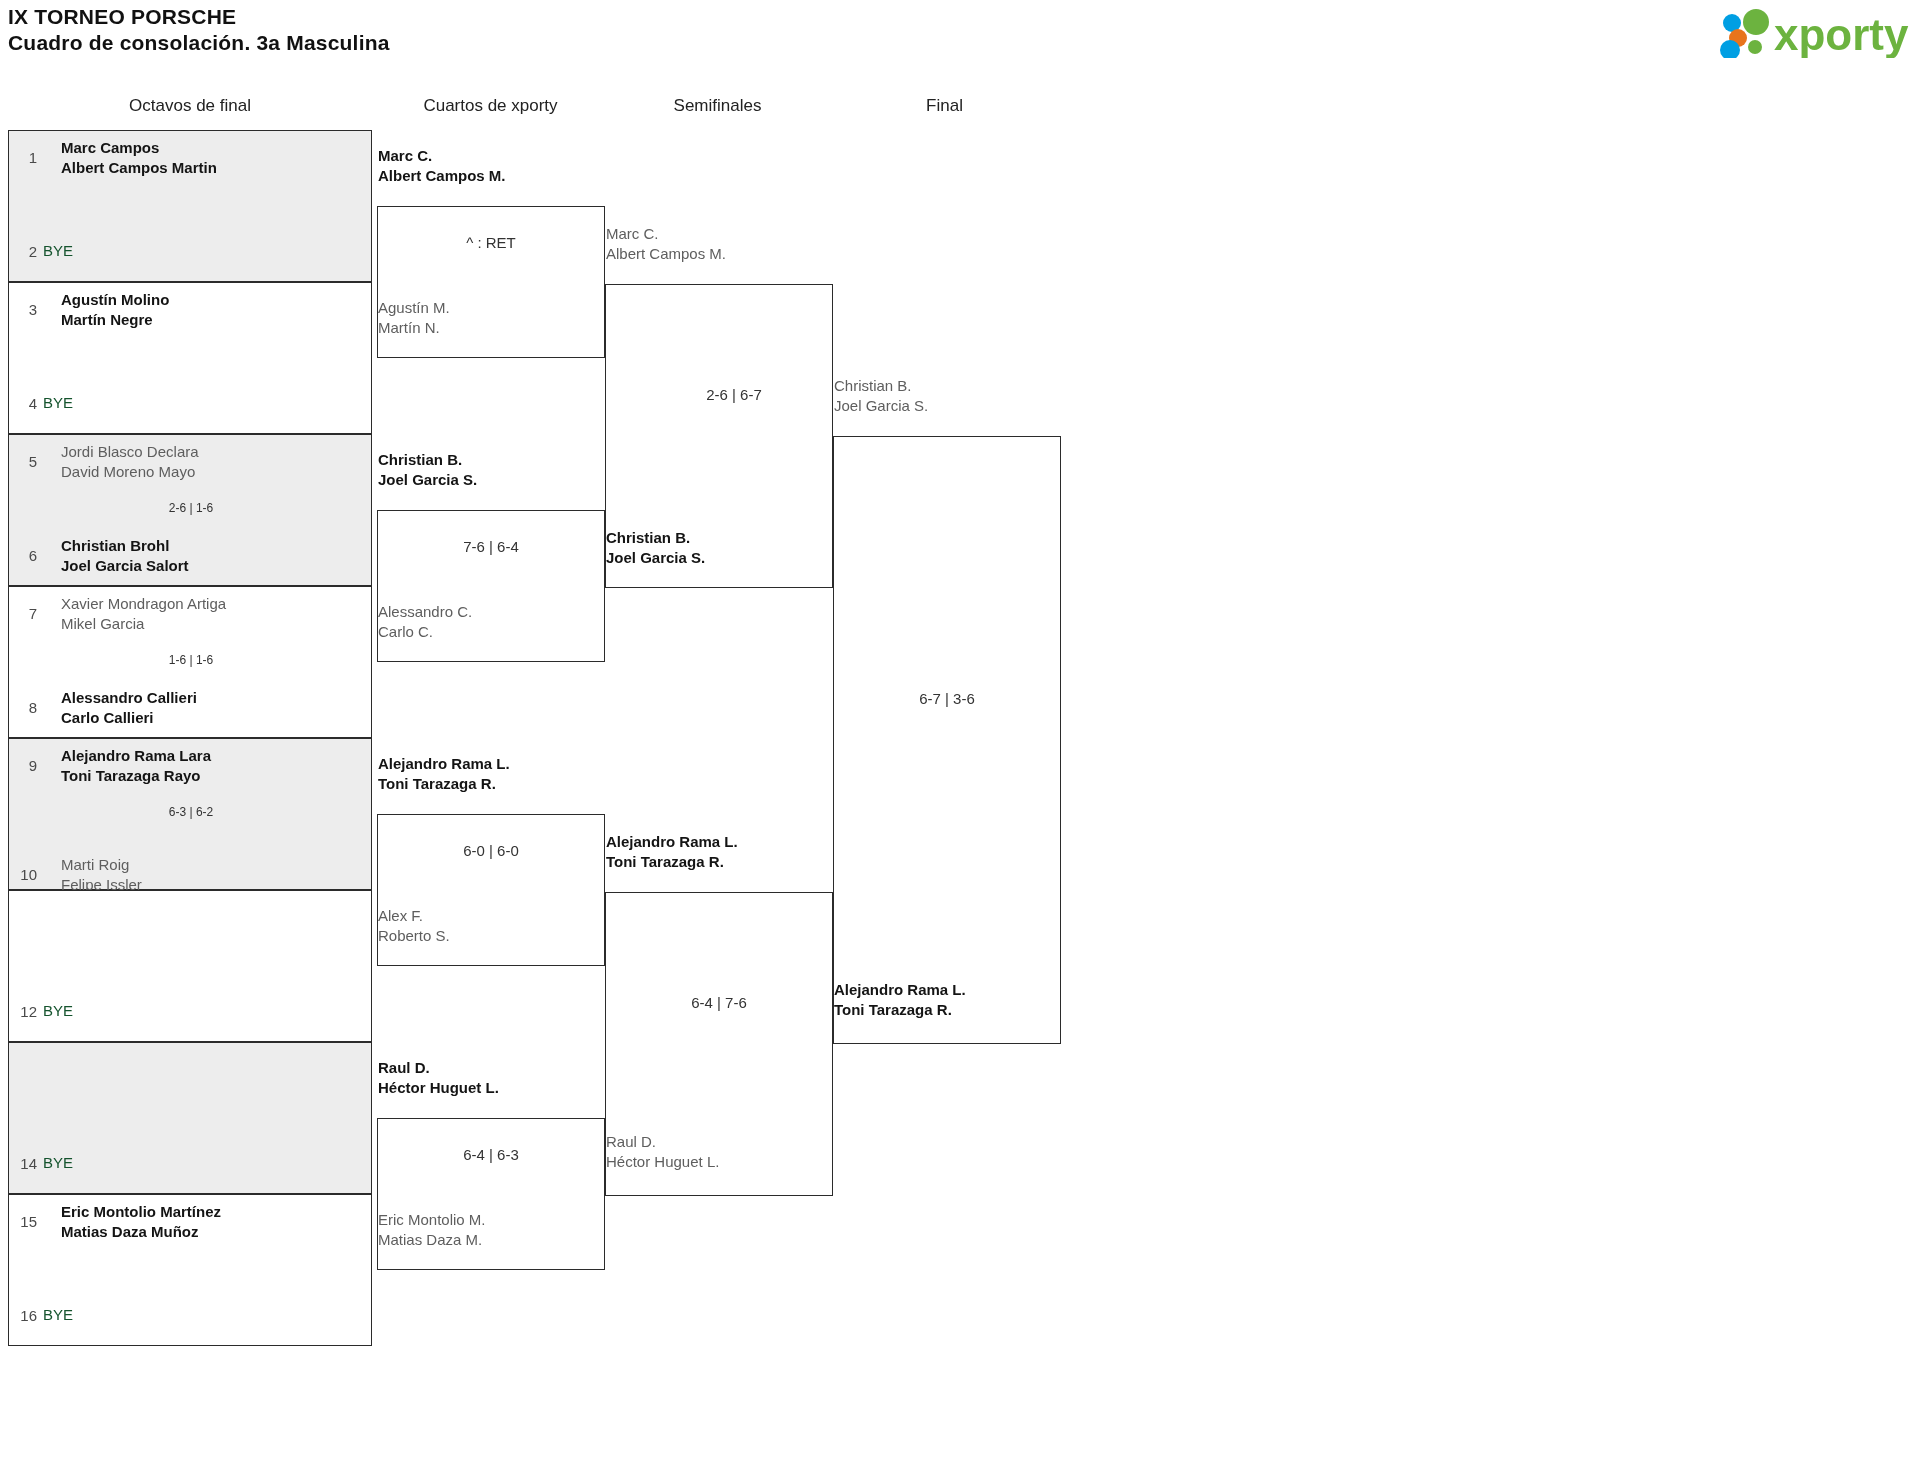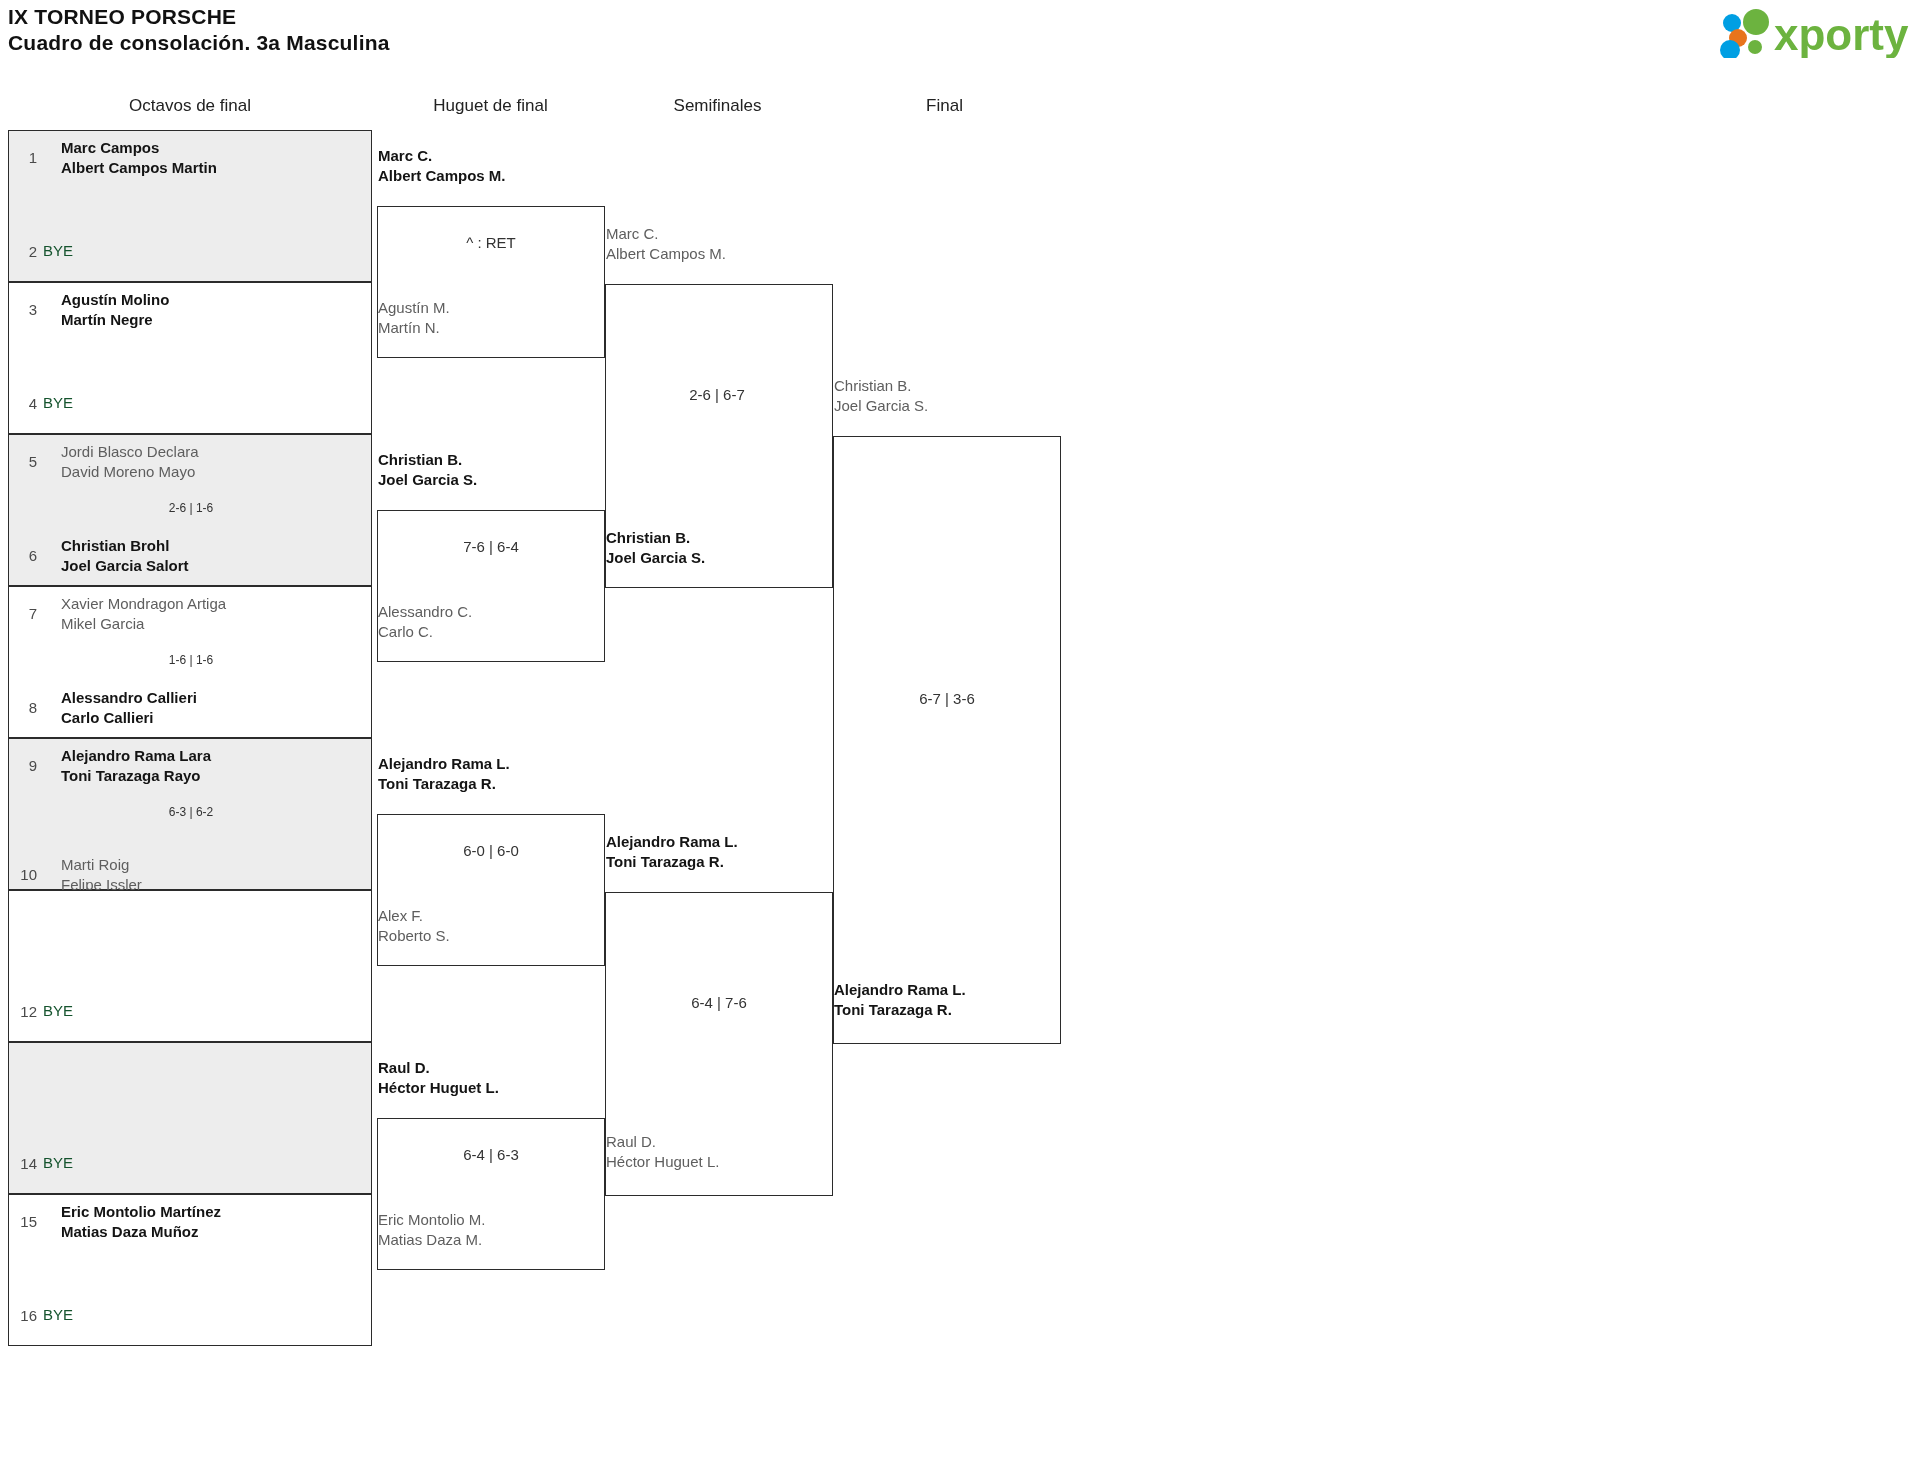--- a/index.html
+++ b/index.html
@@ -89,7 +89,7 @@
 <div id="bracket">
 
   <div class="round-head" style="left:8px; width:364px;">Octavos de final</div>
-  <div class="round-head" style="left:378px; width:225px;">Huguet de final</div>
+  <div class="round-head" style="left:378px; width:225px;">Cuartos de xporty</div>
   <div class="round-head" style="left:605px; width:225px;">Semifinales</div>
   <div class="round-head" style="left:832px; width:225px;">Final</div>
 

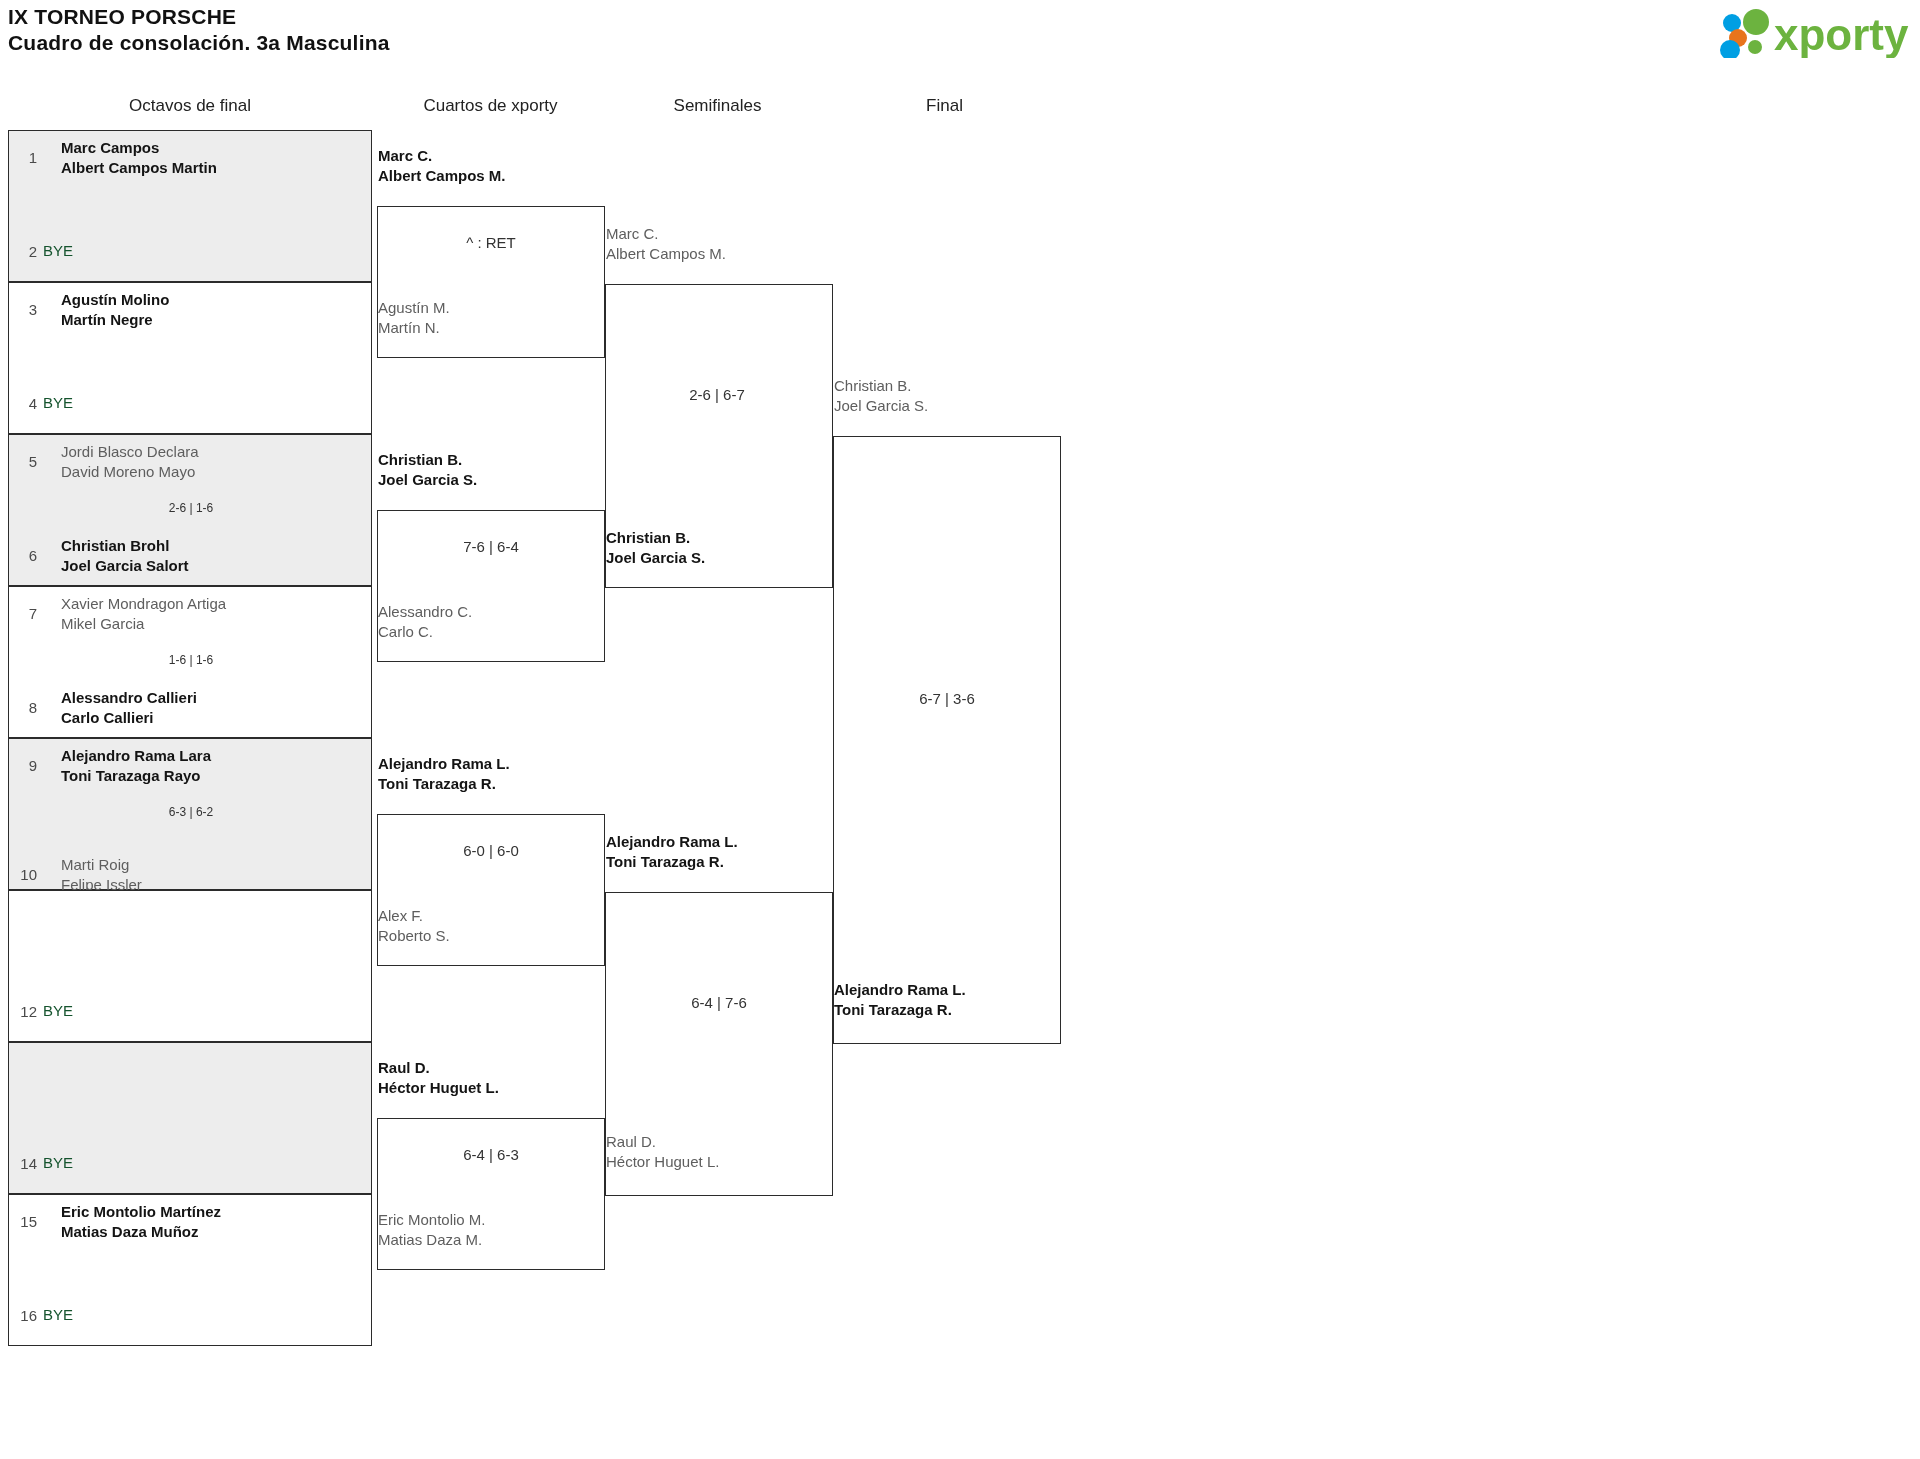--- a/index.html
+++ b/index.html
@@ -252,7 +252,7 @@
     <span class="ln lose">Albert Campos M.</span>
   </div>
   <div class="mbox" style="left:605px; top:284px; width:228px; height:304px;"></div>
-  <div class="mscore" style="left:577px; top:386px; width:228px;padding-left:26px;">2-6 | 6-7</div>
+  <div class="mscore" style="left:594px; top:386px; width:228px;padding-left:26px;">2-6 | 6-7</div>
   <div class="mnames" style="left:606px; top:528px;">
     <span class="ln win">Christian B.</span>
     <span class="ln win">Joel Garcia S.</span>

